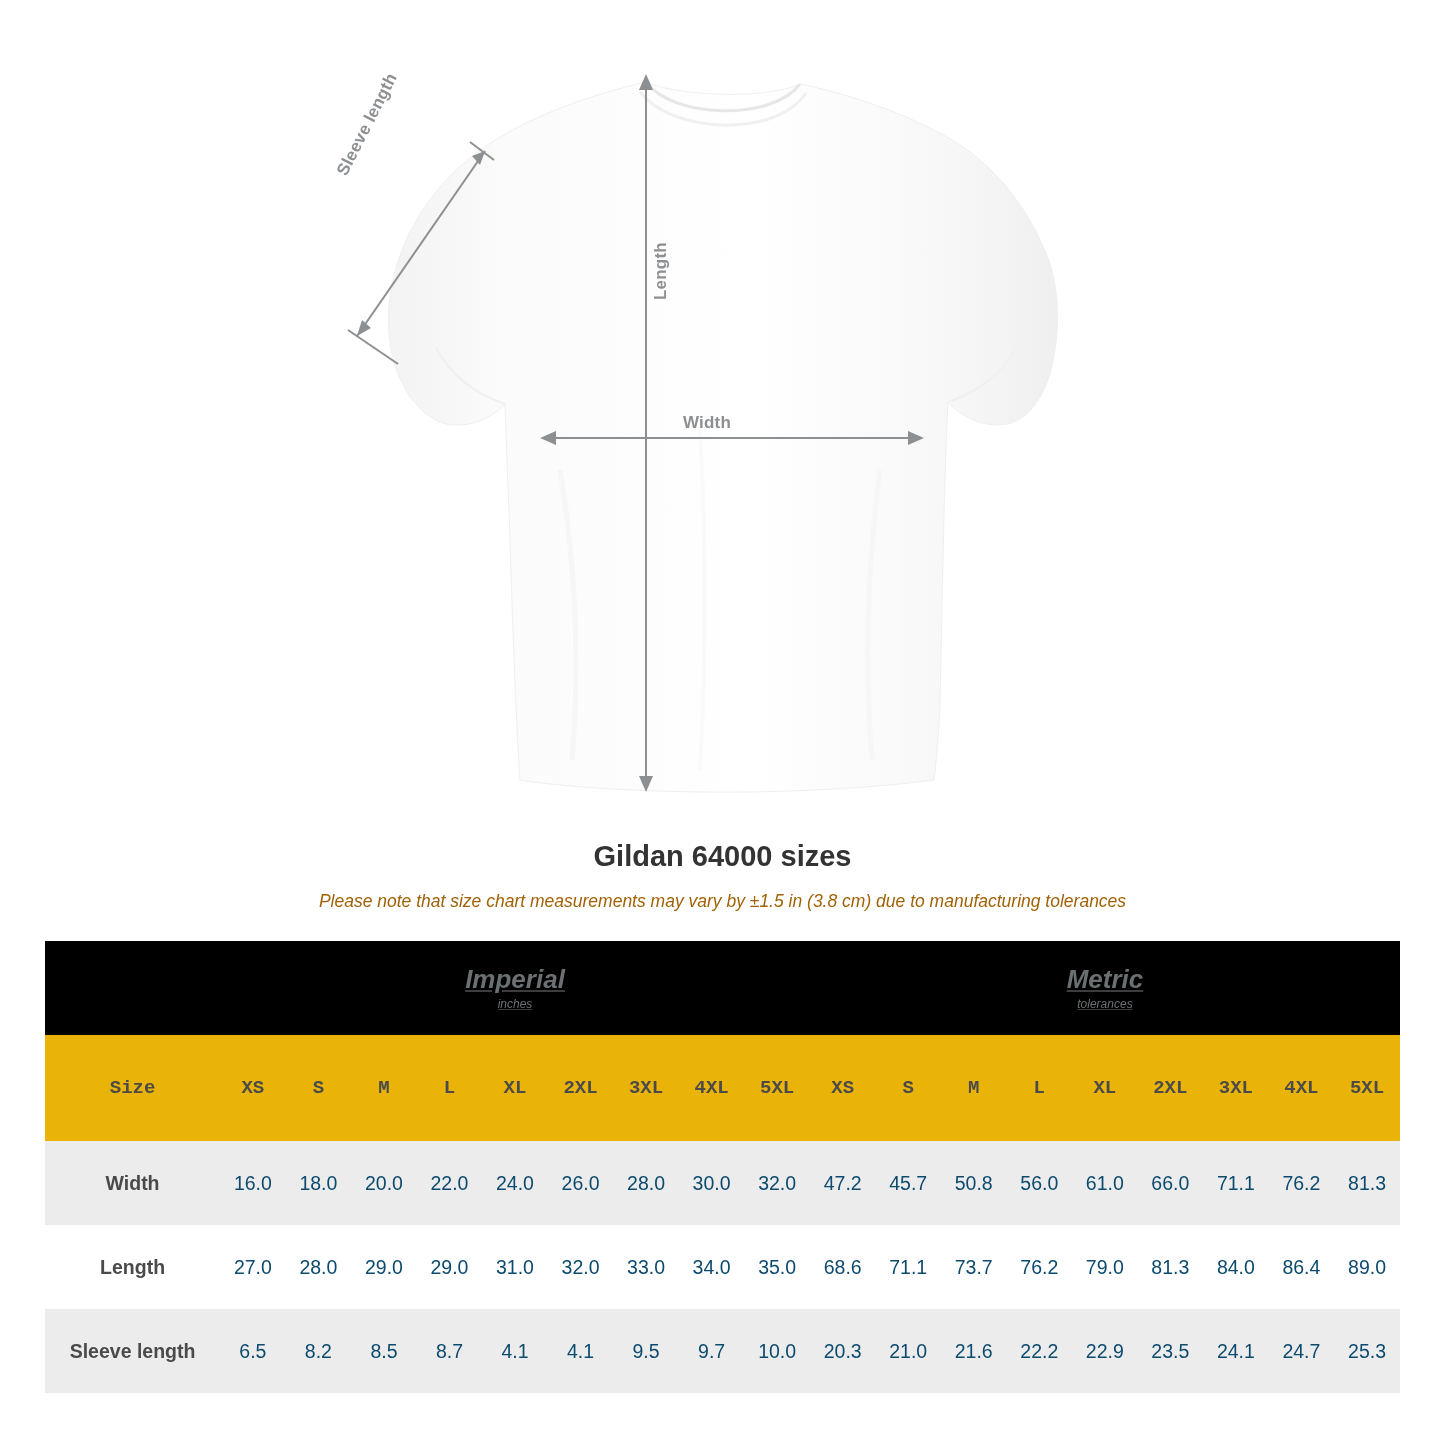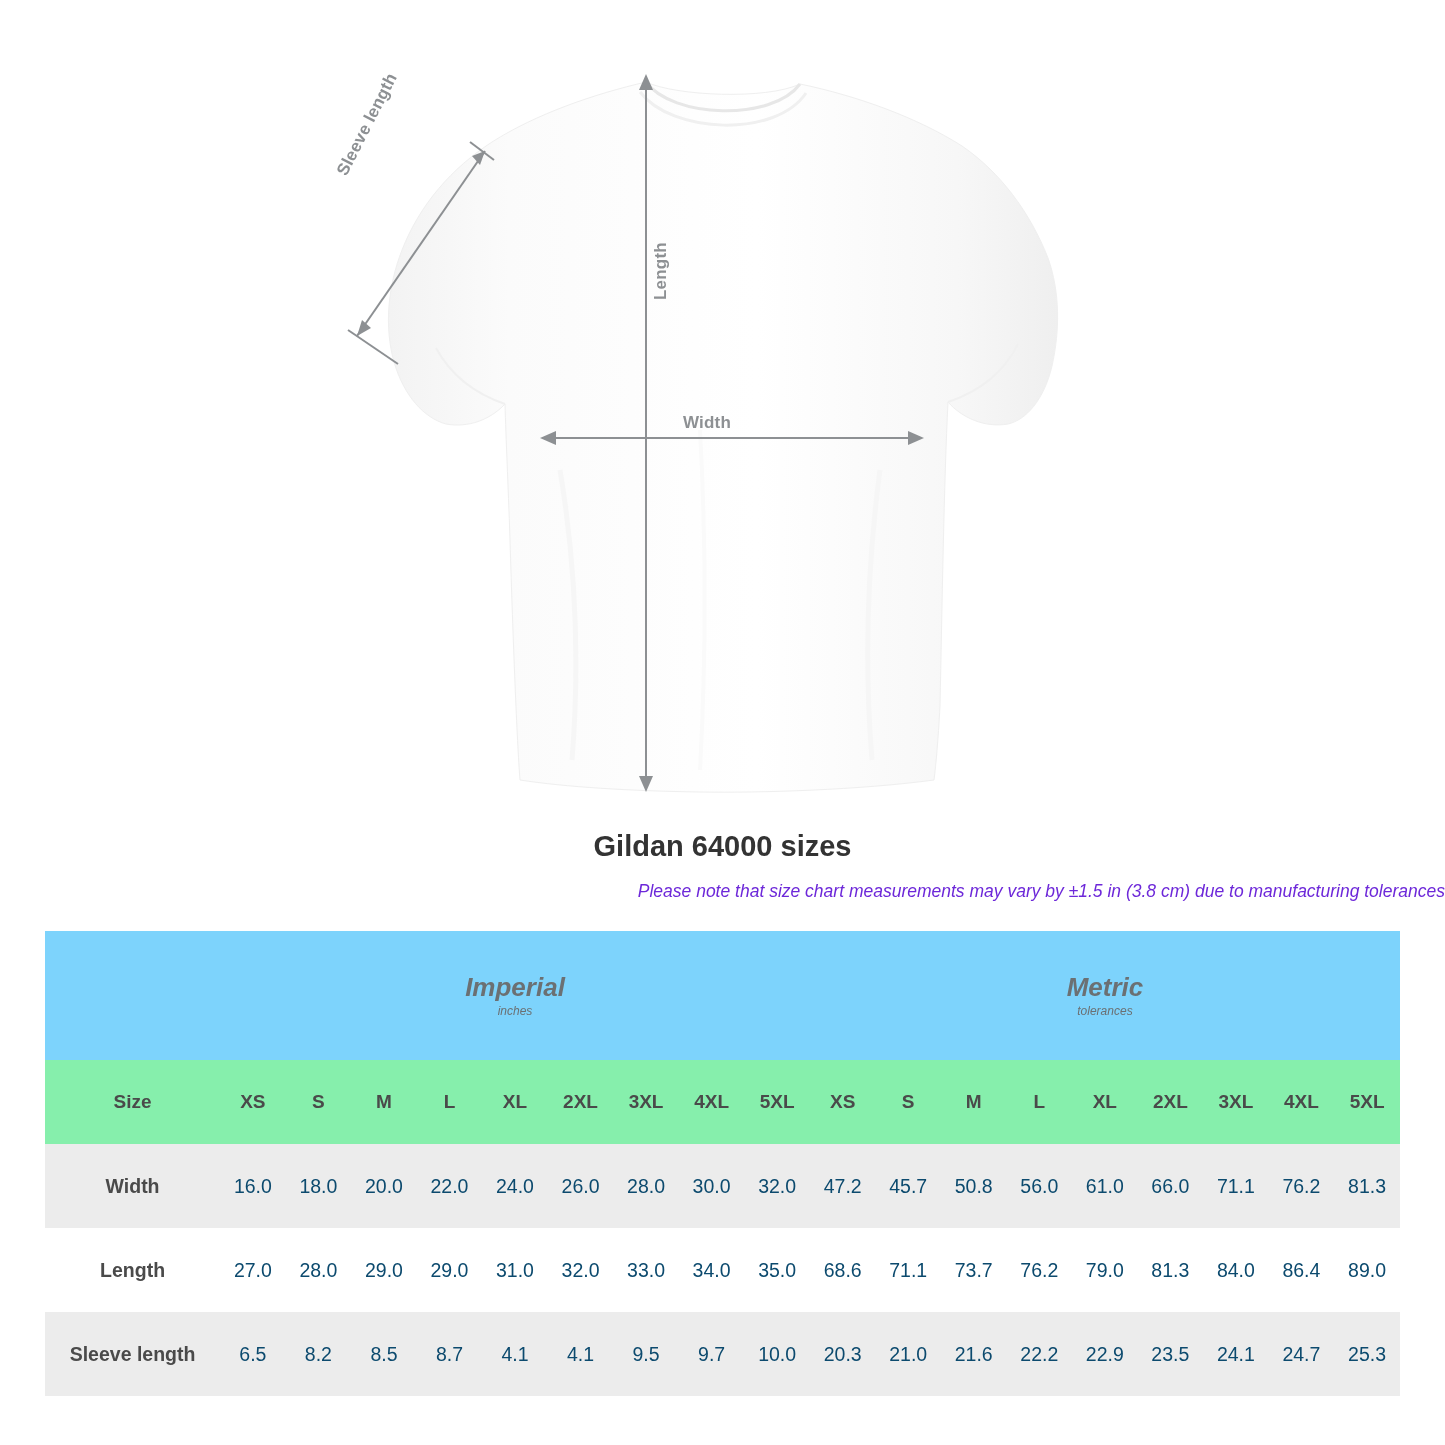--- a/index.html
+++ b/index.html
@@ -54,7 +54,7 @@
   
   .title-block {
     text-align: center;
-    margin-top: 0;
+    margin-top: 10px;
   }
   .chart-title {
     font-size: 29px;

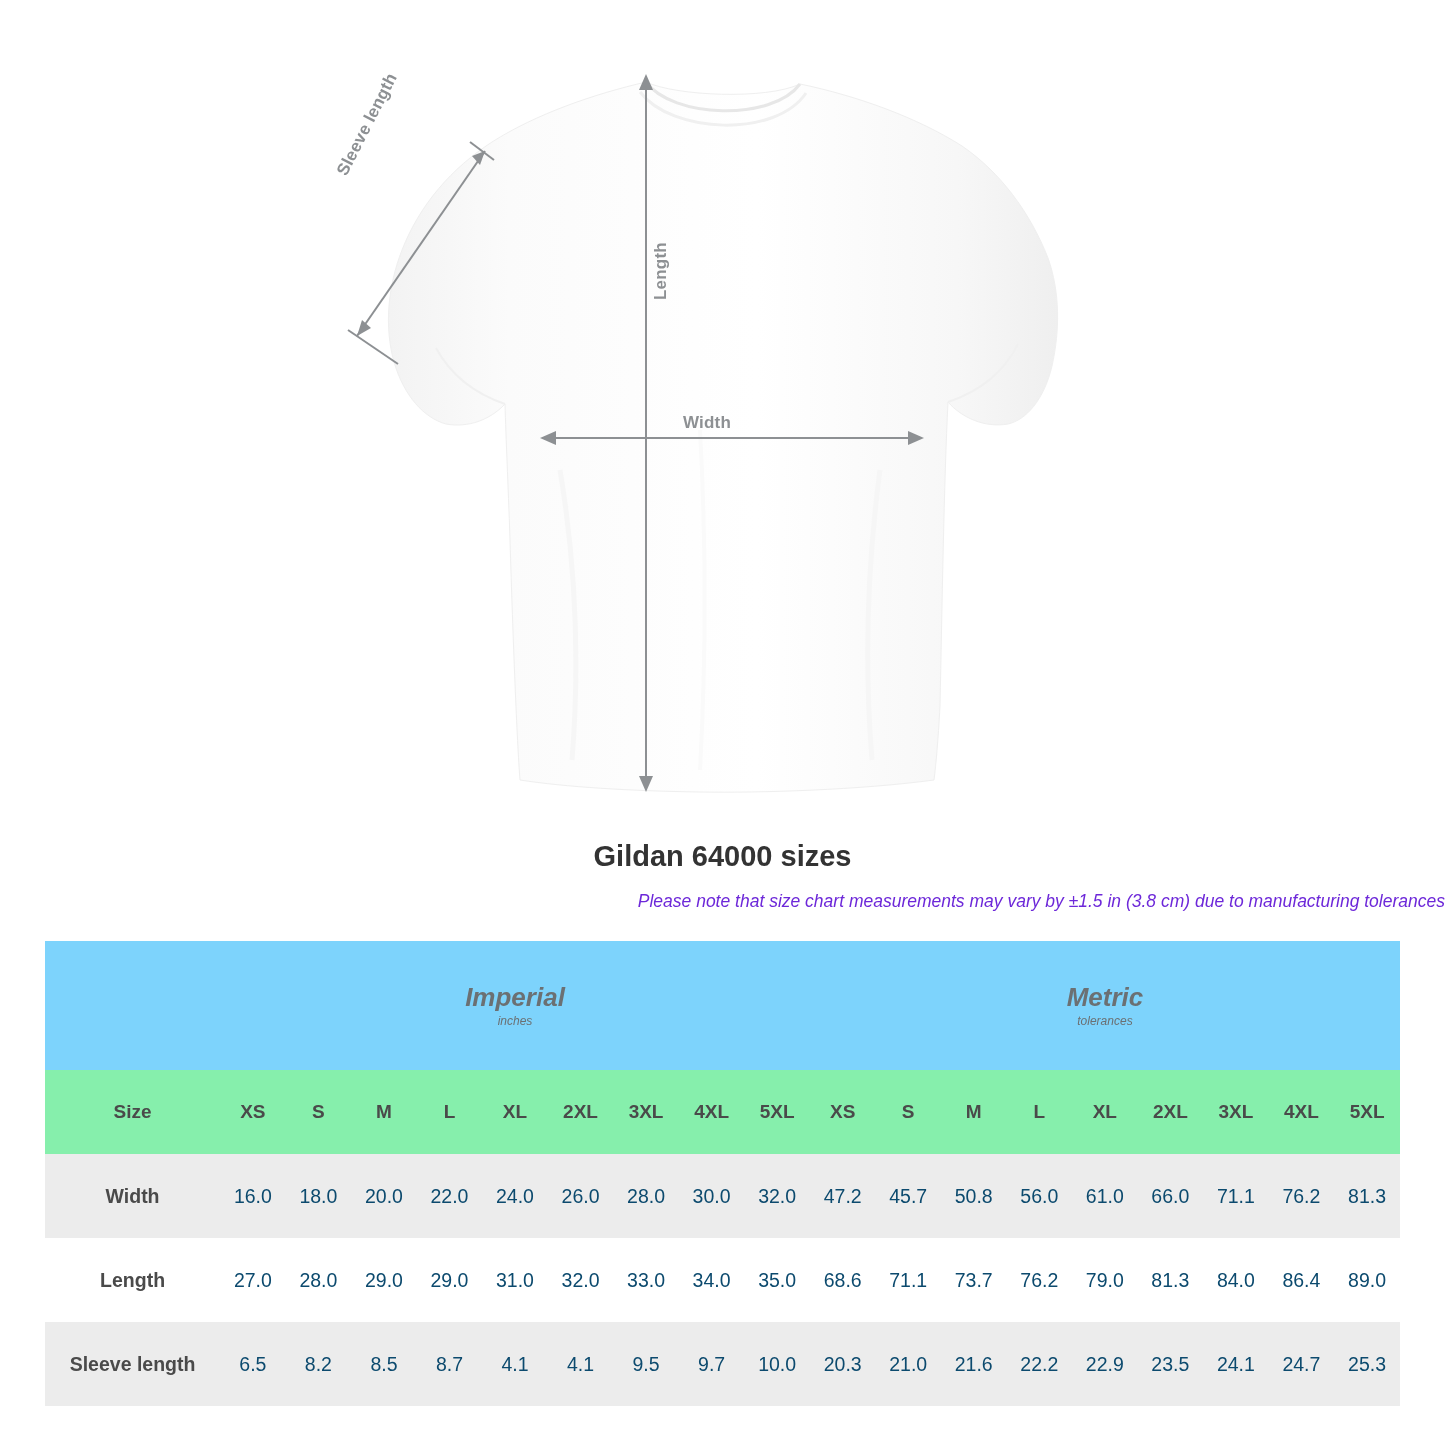--- a/index.html
+++ b/index.html
@@ -65,9 +65,8 @@
   .chart-note {
     font-size: 17.5px;
     font-style: italic;
-    color: #6d28d9;
+    color: #a16207;
     margin: 0;
-    text-align: right;
   }
 
   

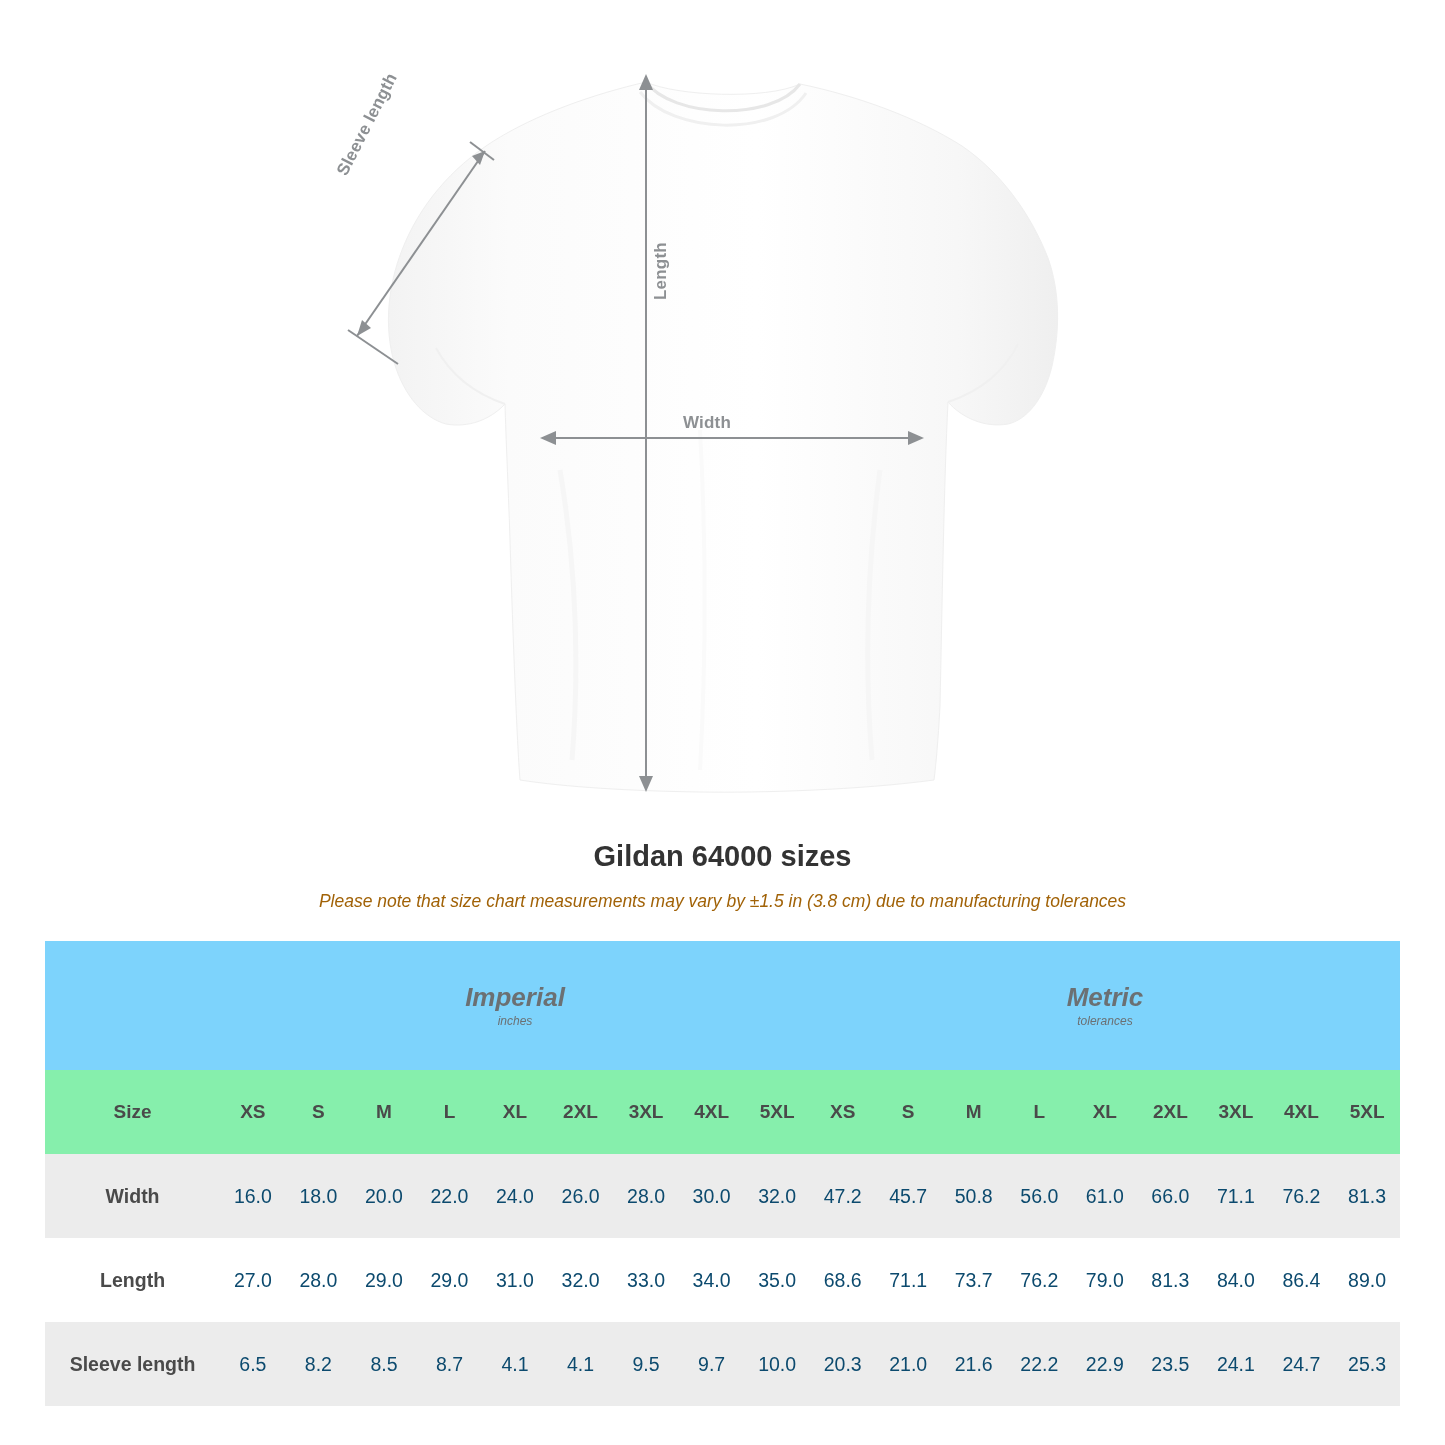--- a/index.html
+++ b/index.html
@@ -85,8 +85,9 @@
     padding: 0;
   }
   .unit-row td {
-    height: 129px;
-    background: #7dd3fc;
+    height: 94px;
+    background: #000000;
+    text-decoration: underline;
   }
   .unit-name {
     font-size: 26px;

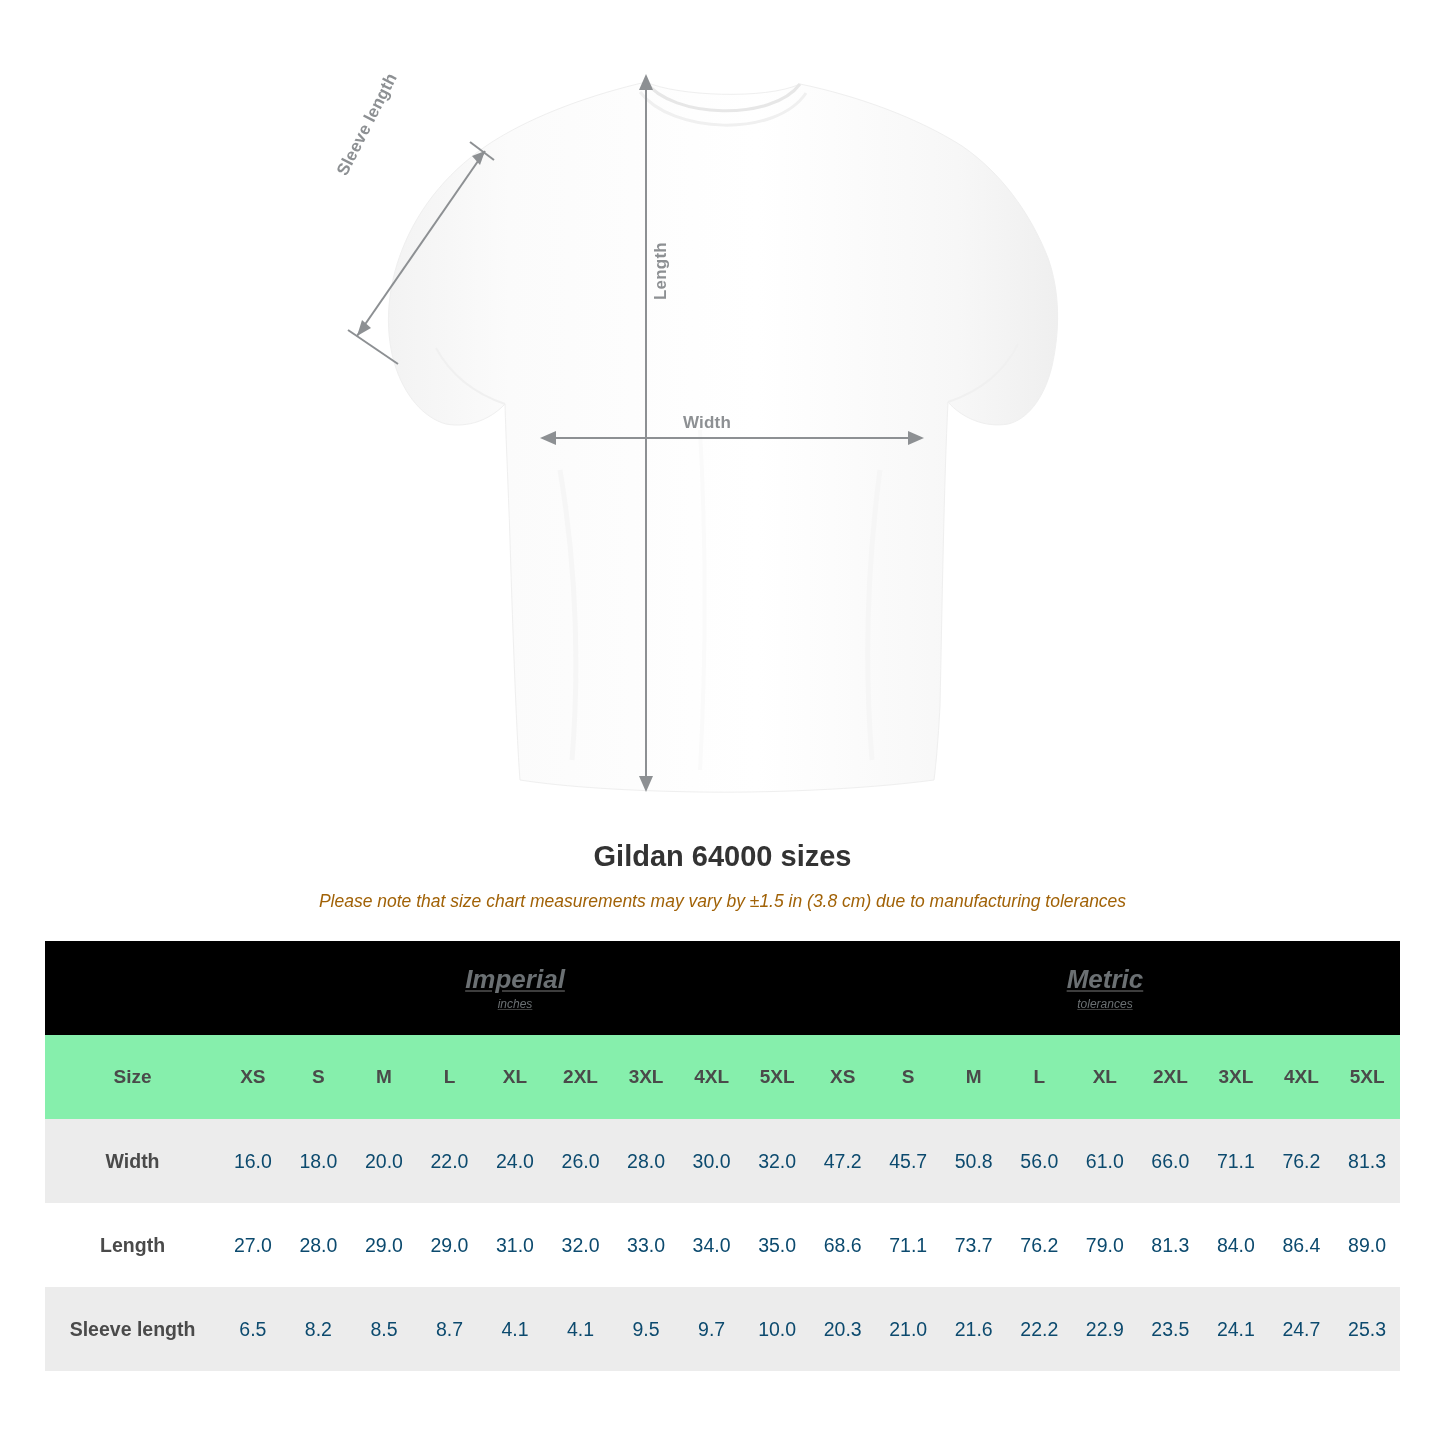--- a/index.html
+++ b/index.html
@@ -103,11 +103,12 @@
     line-height: 1.4;
   }
   .head-row td {
-    height: 84px;
+    height: 106px;
     font-size: 19px;
     font-weight: bold;
     color: #4a4a4a;
-    background: #86efac;
+    background: #eab308;
+    font-family: Liberation Mono, monospace;
   }
   .head-row td.rowlabel {
     font-size: 19px;

